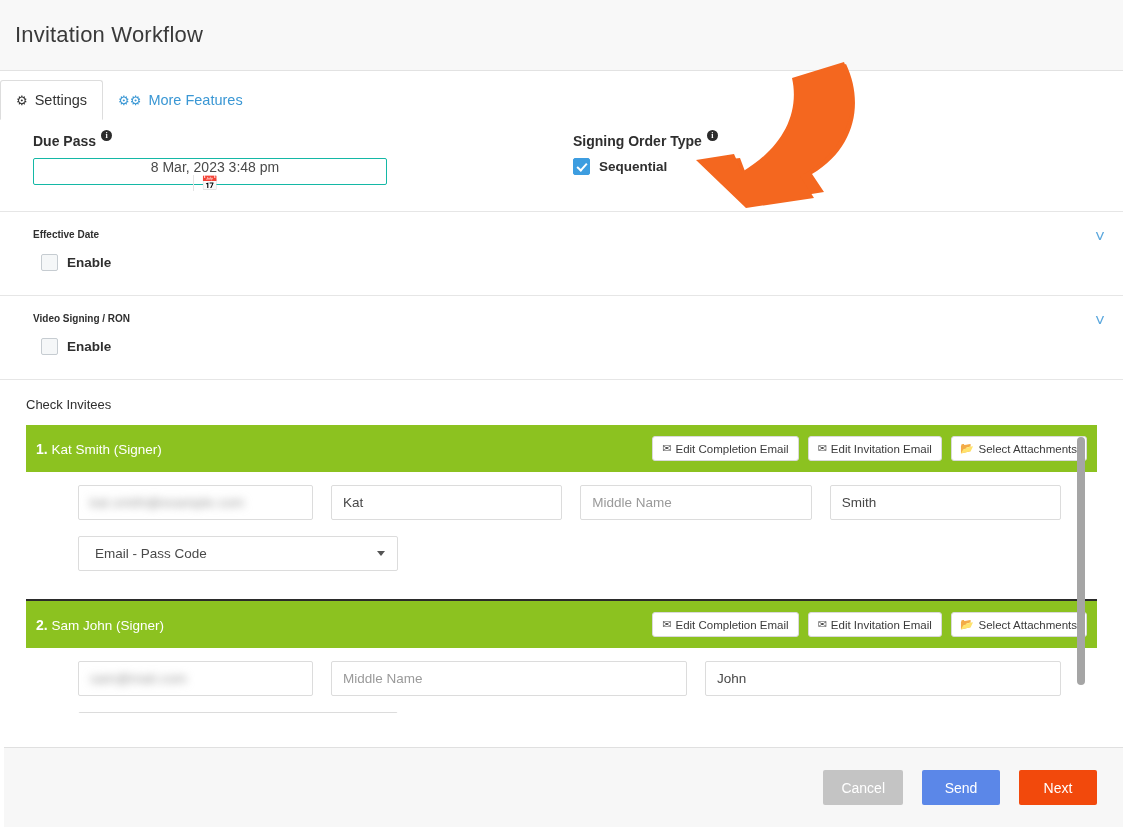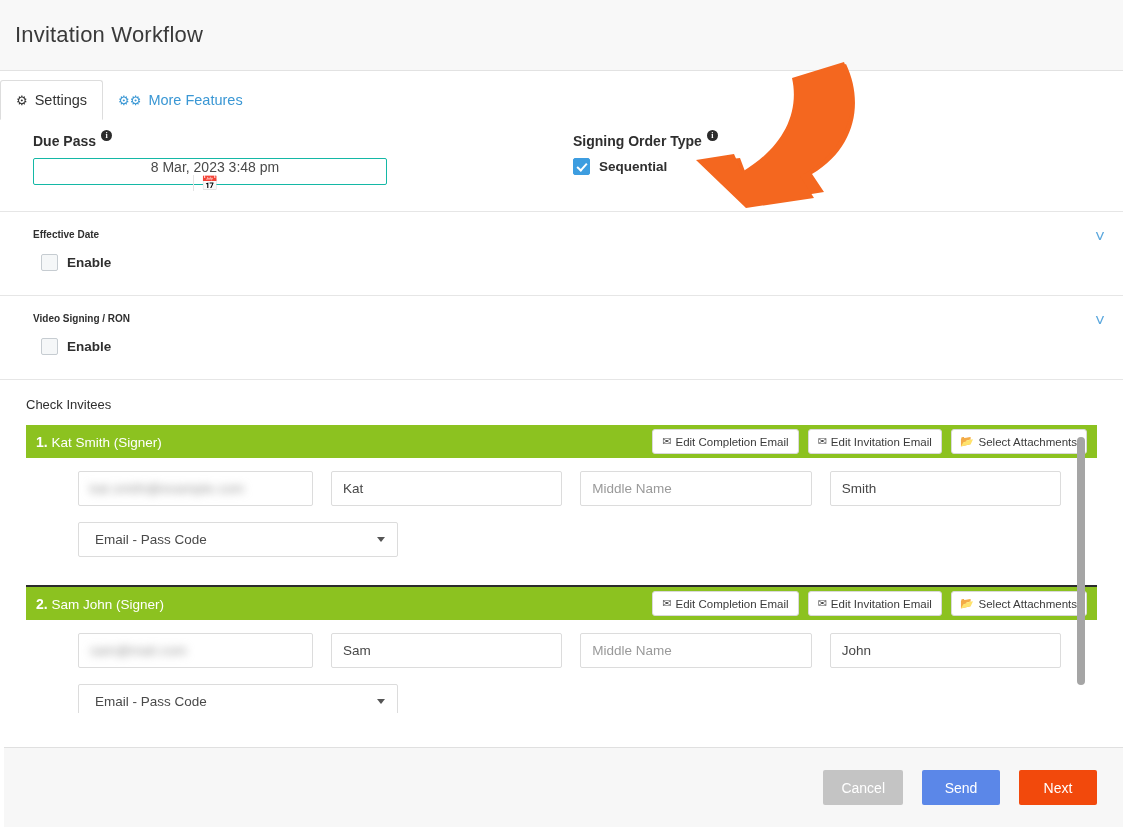--- a/index.html
+++ b/index.html
@@ -213,7 +213,7 @@
 
   .signer-head {
     background: #8cc220;
-    height: 33px;
+    height: 47px;
     display: flex;
     align-items: center;
     padding: 0 10px 0 10px;

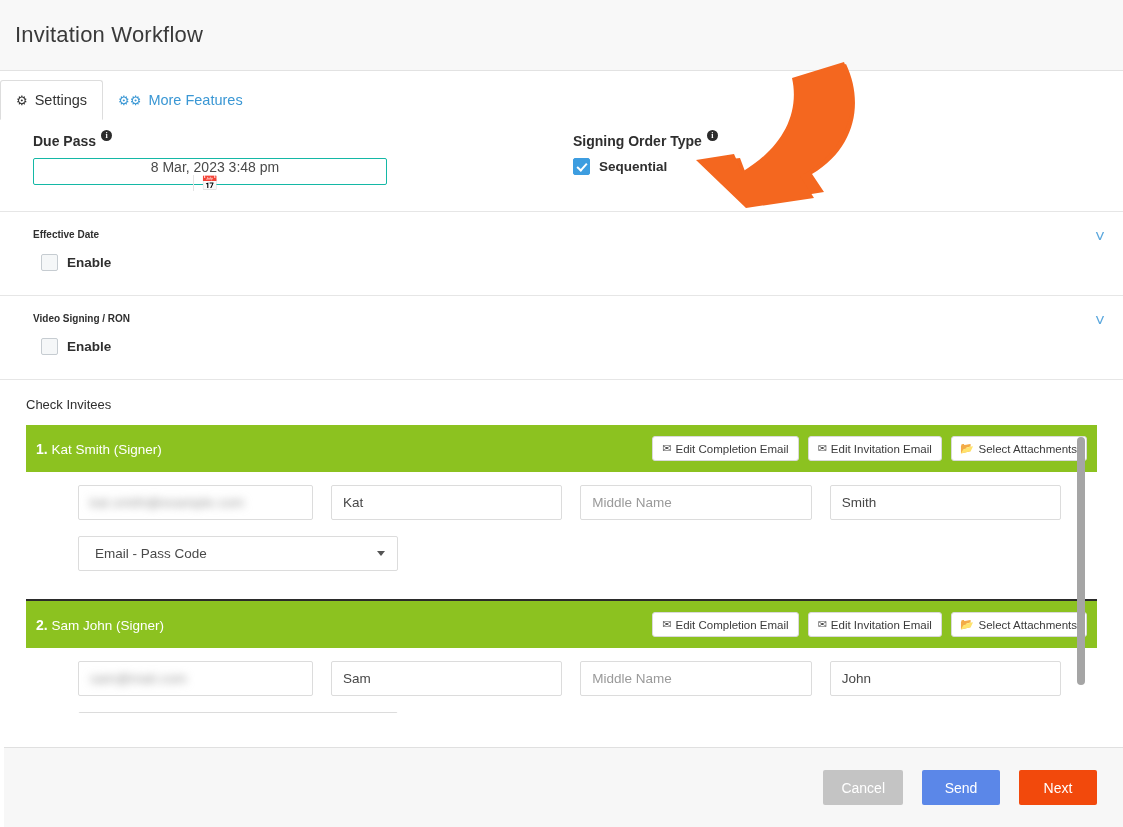--- a/index.html
+++ b/index.html
@@ -482,7 +482,6 @@
             <div class="tf redacted">
               <span class="blur-text">sam@mail.com</span>
             </div>
-            <div class="tf">Sam</div>
             <div class="tf placeholder">Middle Name</div>
             <div class="tf">John</div>
           </div>

